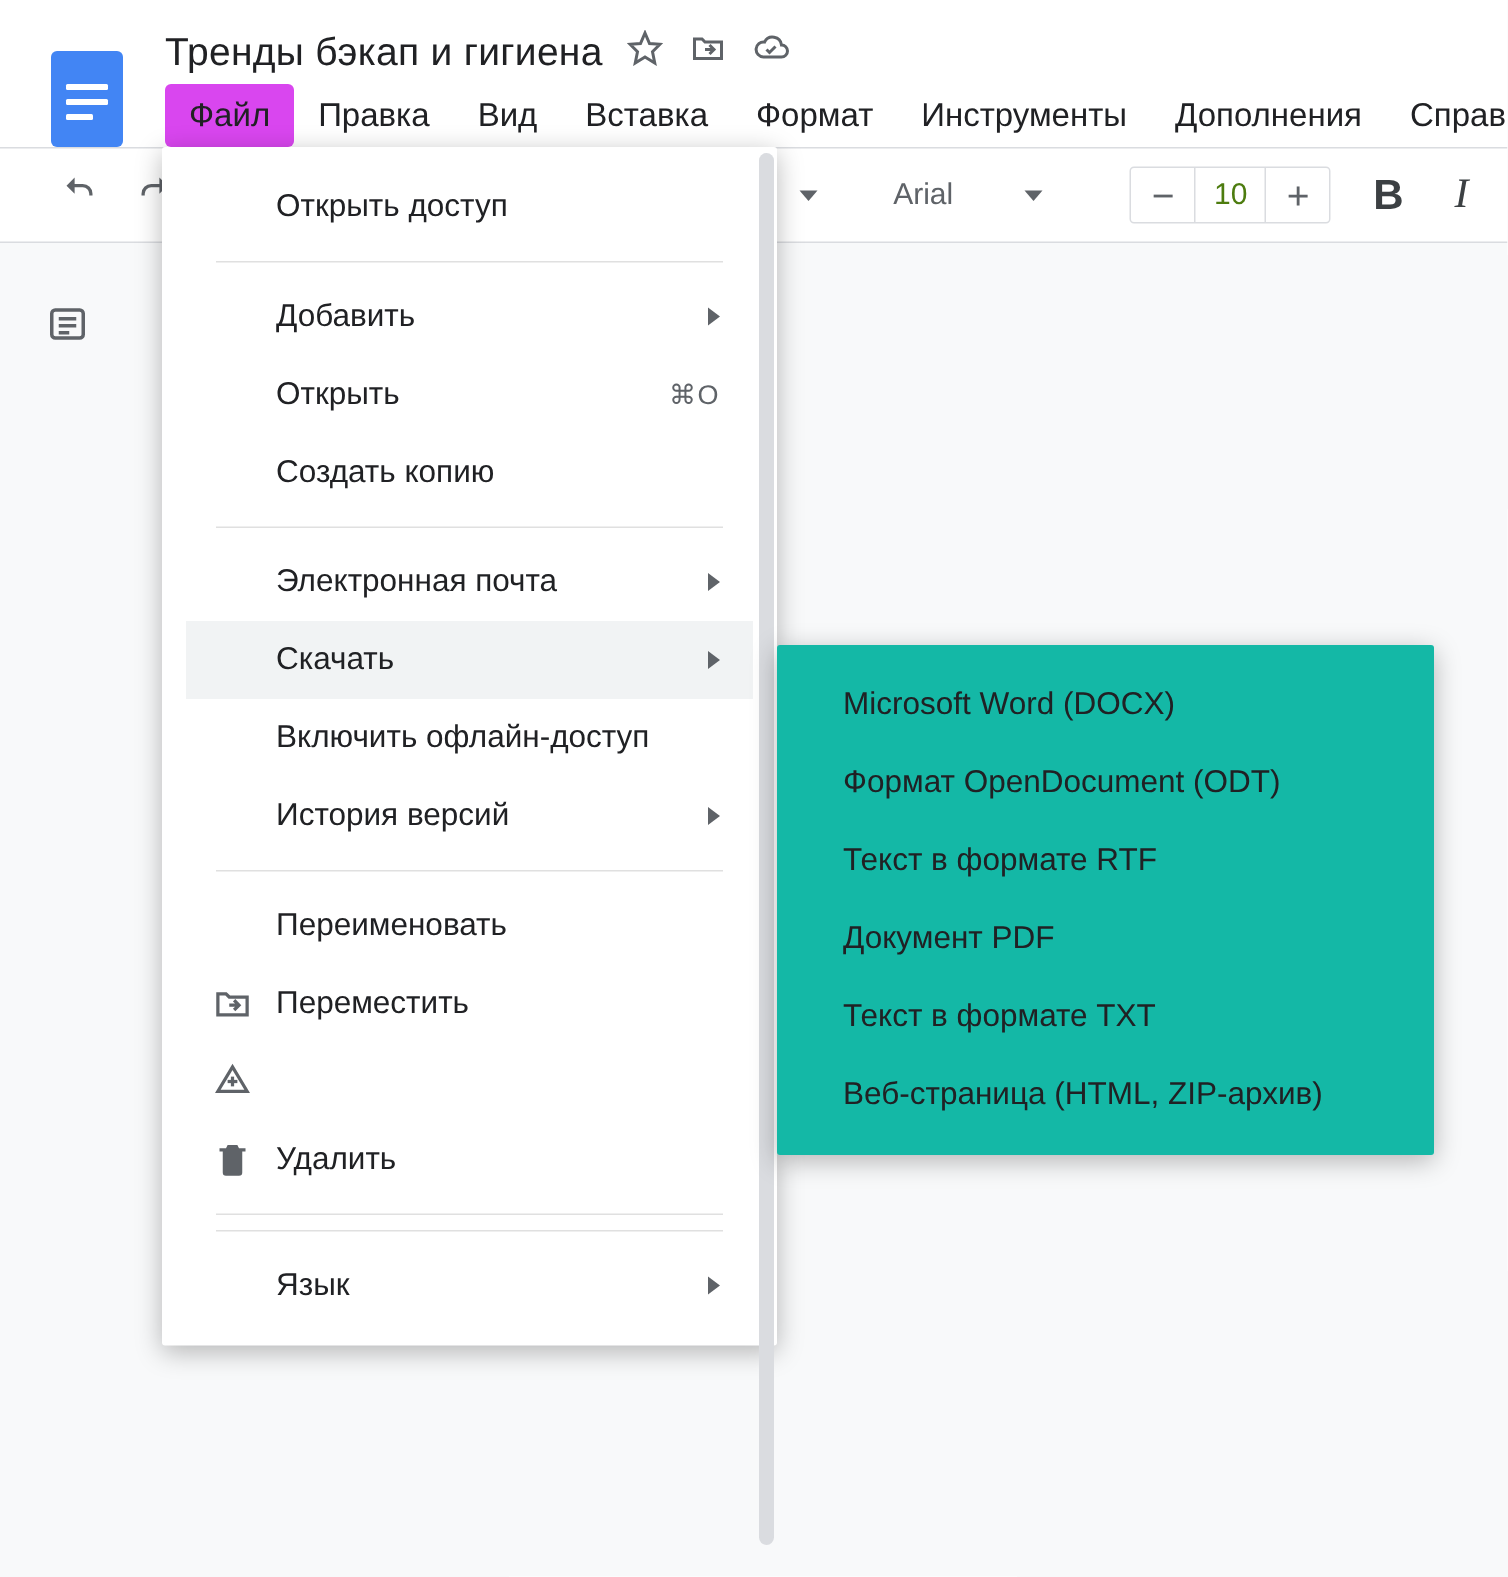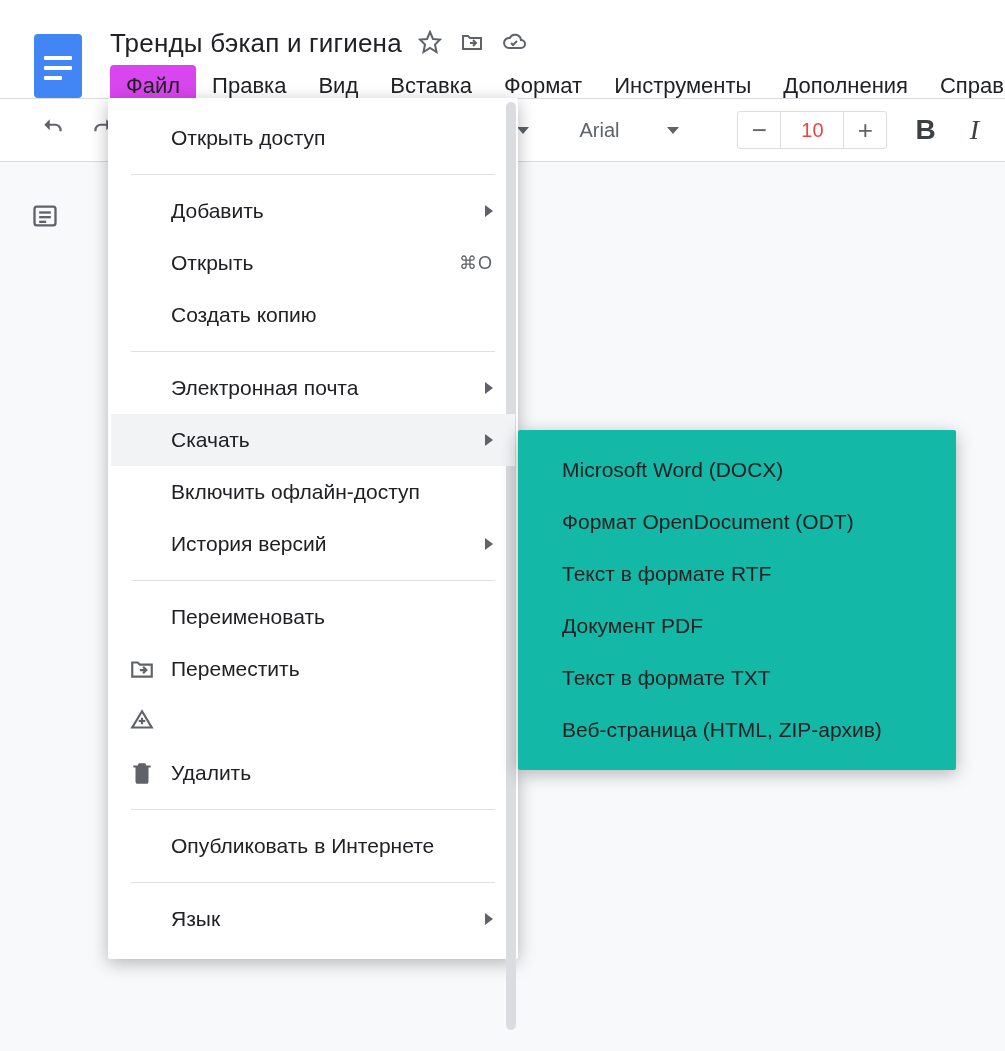--- a/index.html
+++ b/index.html
@@ -16,8 +16,8 @@
   
   .titlebar {
     display: flex;
-    align-items: flex-start;
-    padding: 28px 0 0 34px;
+    align-items: flex-end;
+    padding: 10px 0 0 34px;
     height: 98px;
   }
   .docs-logo {

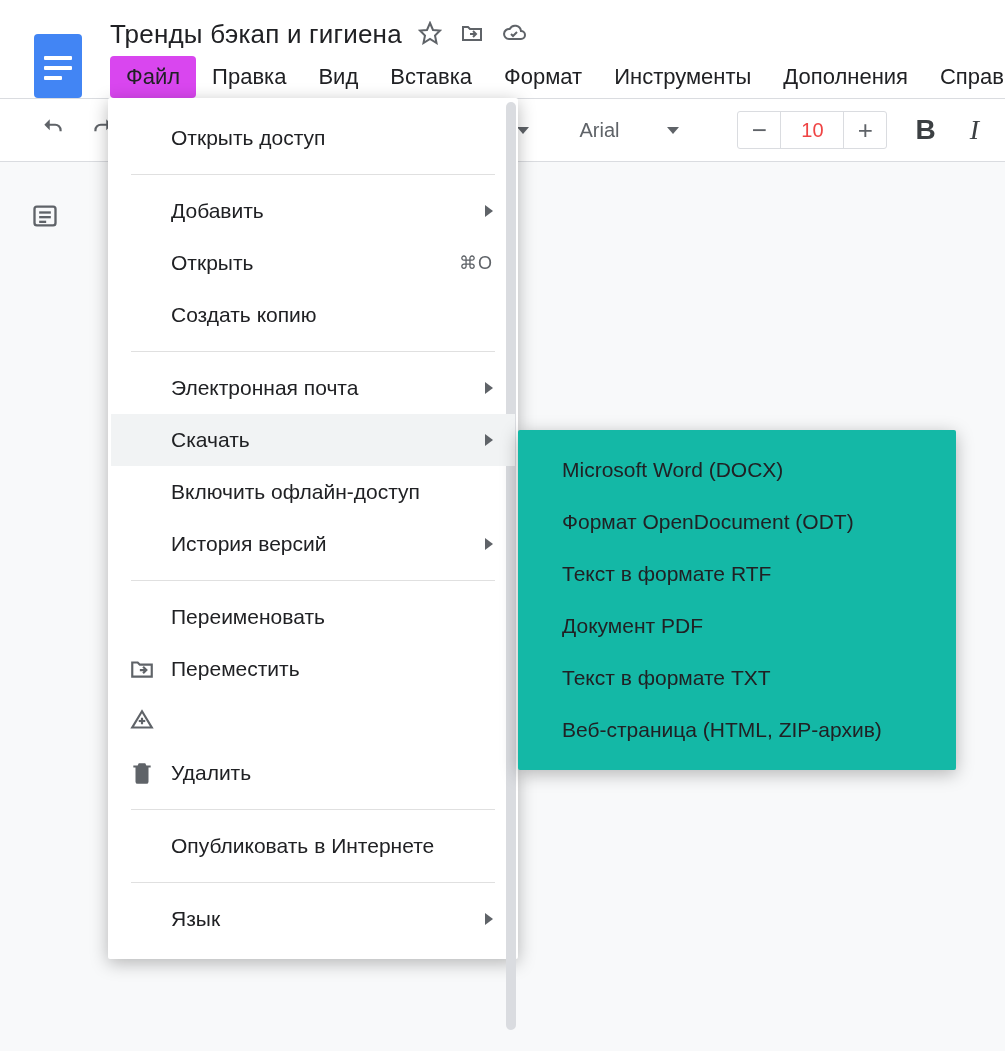--- a/index.html
+++ b/index.html
@@ -139,7 +139,7 @@
     background:#fff;
     box-shadow: 0 4px 18px rgba(0,0,0,.28);
     border-radius:2px;
-    padding: 14px 3px;
+    padding: 14px 16px;
     z-index:10;
   }
   .file-menu .scroll {

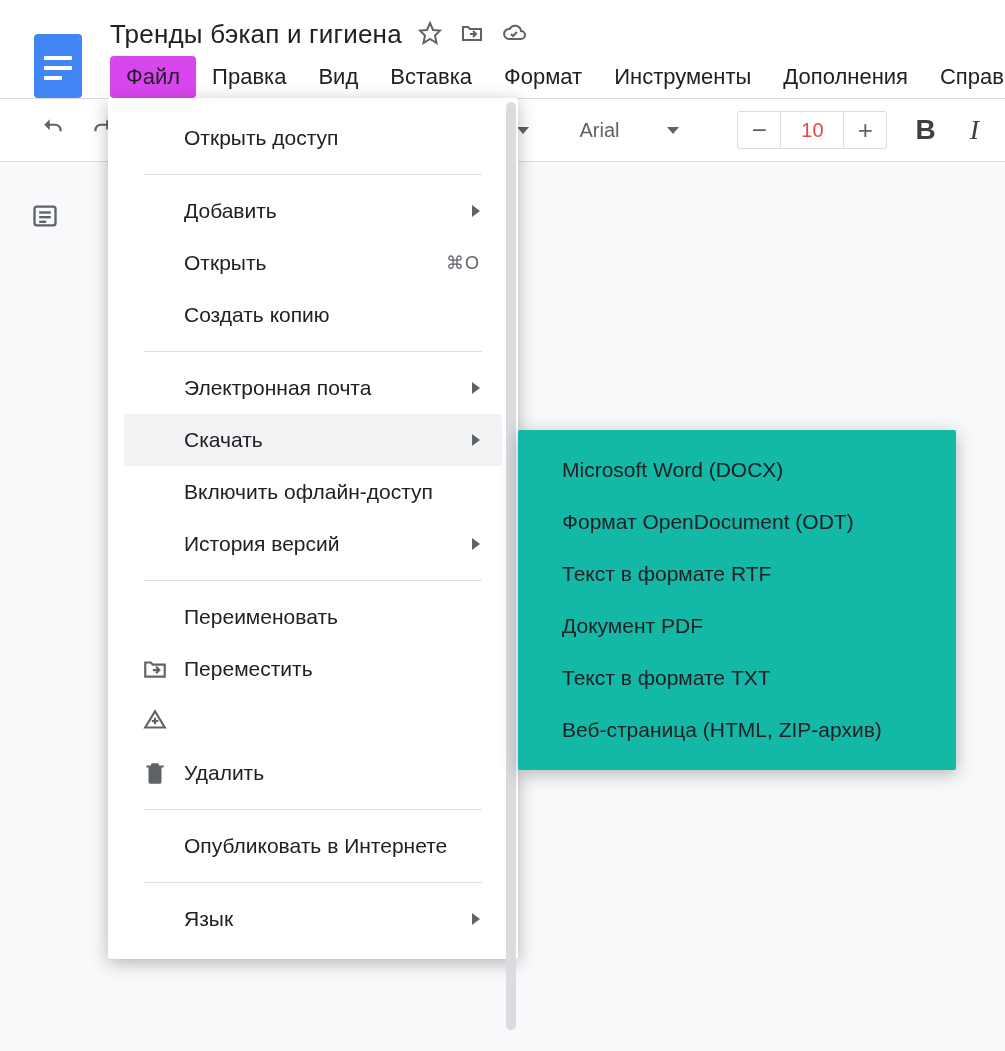--- a/index.html
+++ b/index.html
@@ -109,8 +109,8 @@
     user-select:none;
   }
   .fontsize .val {
-    width:64px; text-align:center;
-    font-size:20px; color:#ef4444;
+    width:48px; text-align:center;
+    font-size:20px; color:#4d7c0f;
     border-left:1px solid #dadce0;
     border-right:1px solid #dadce0;
     height:100%; display:flex; align-items:center; justify-content:center;

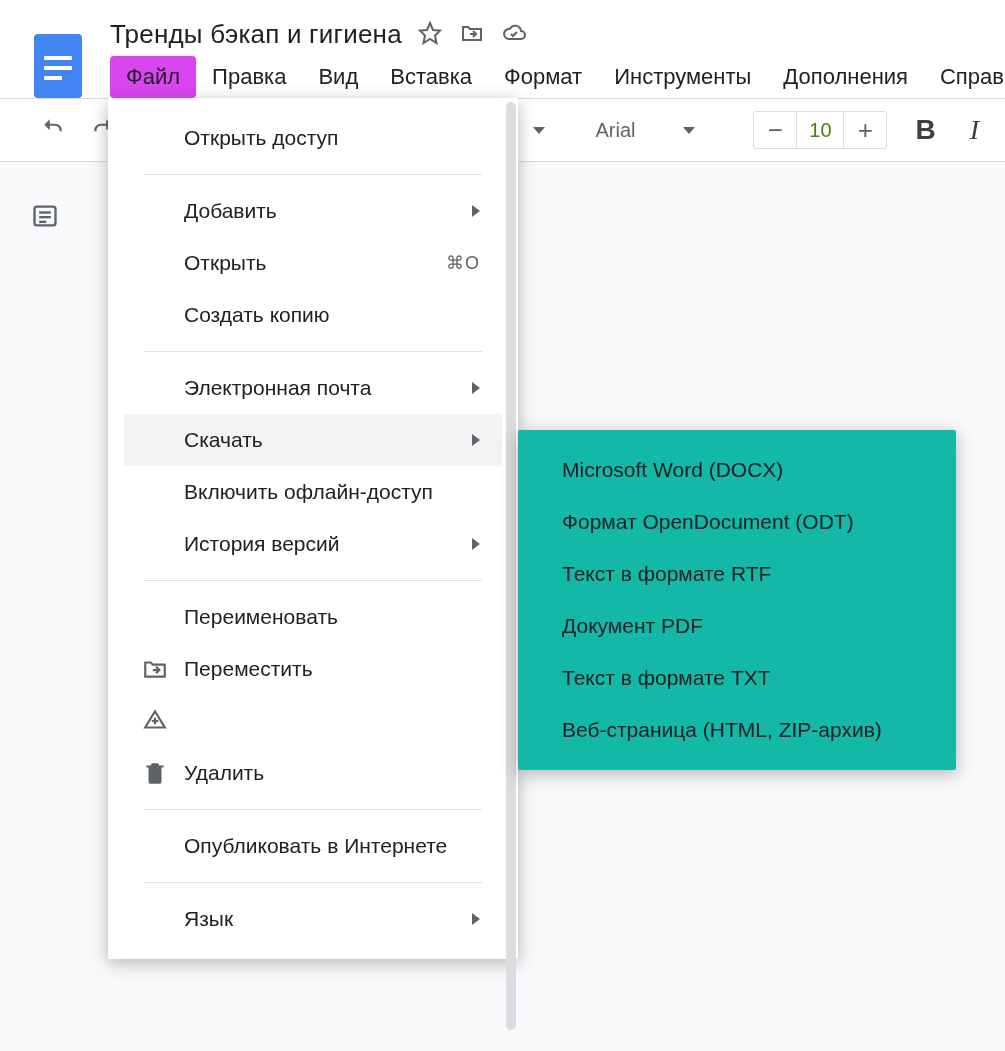--- a/index.html
+++ b/index.html
@@ -369,9 +369,6 @@
   </div>
   <div class="menu-sep"></div>
 
-  <div class="menu-item">
-    <span>Опубликовать в Интернете</span>
-  </div>
   <div class="menu-sep"></div>
 
   <div class="menu-item">

